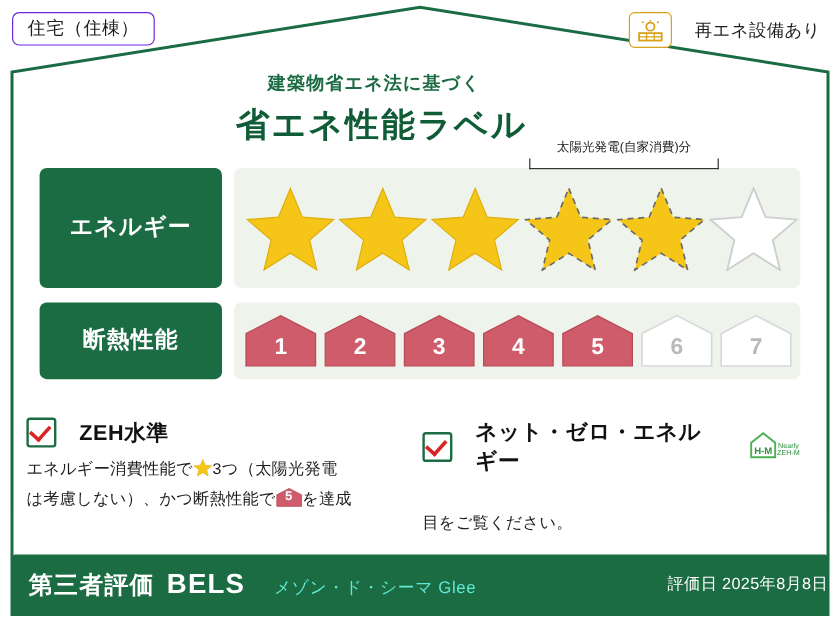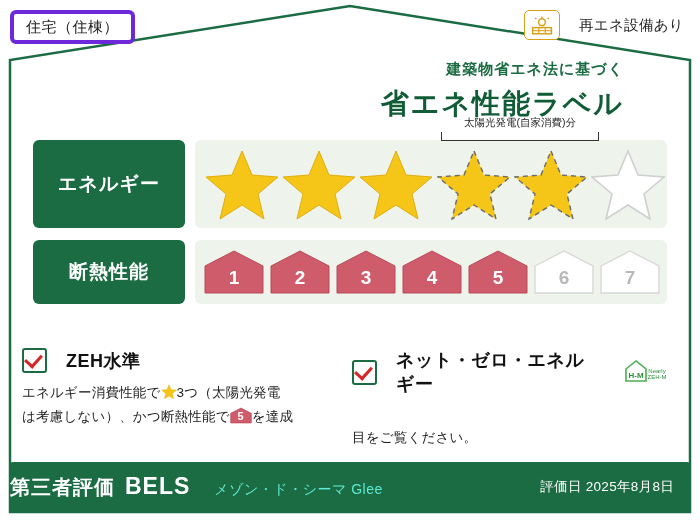--- a/index.html
+++ b/index.html
@@ -21,7 +21,7 @@
   .house-type{
     position:absolute;left:10px;top:10px;
     padding:5px 12px 6px 12px;
-    border:4px solid #6d28d9;
+    border:1px solid #6d28d9;
     border-radius:6px;
     background:#ffffff;
     font-size:15px;

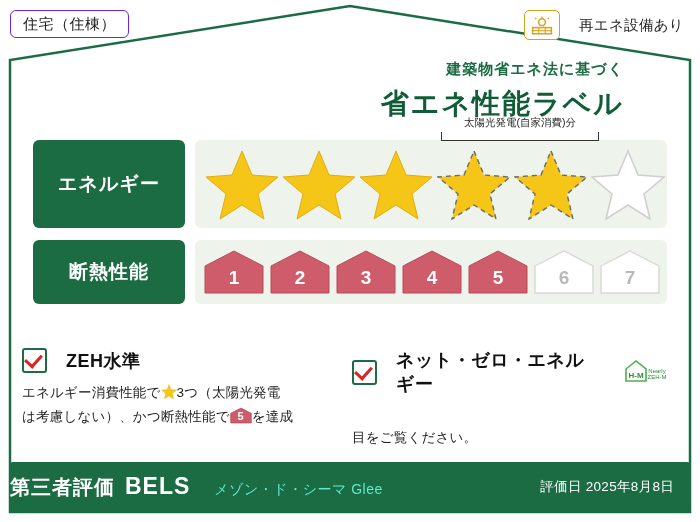--- a/index.html
+++ b/index.html
@@ -49,7 +49,7 @@
 
   
   .title-wrap{
-    position:absolute;left:0;top:60px;width:624px;text-align:right;
+    position:absolute;left:0;top:60px;width:624px;text-align:center;
   }
   .title-sub{
     font-size:15px;color:#1b6b43;font-weight:bold;letter-spacing:1px;

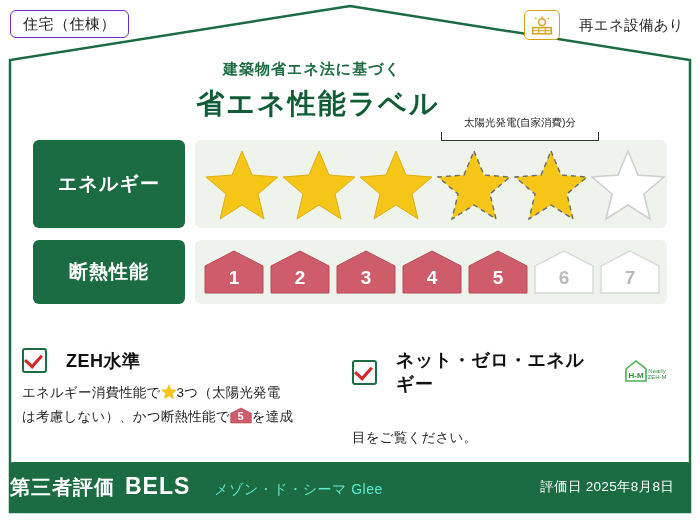--- a/index.html
+++ b/index.html
@@ -82,7 +82,7 @@
     border-radius:6px;
     position:relative;
   }
-  .row-energy{height:88px;}
+  .row-energy{height:100px;}
   .row-insul{height:64px;}
 
   

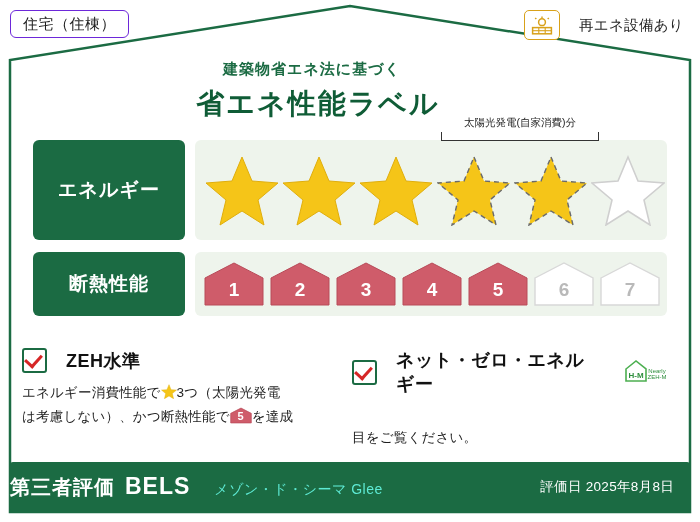--- a/index.html
+++ b/index.html
@@ -159,6 +159,7 @@
   .check-body{
     margin-top:9px;font-size:13.5px;color:#1e1e1e;line-height:1.65;
     letter-spacing:0.2px;
+    font-family:Liberation Mono, monospace;
   }
   .inline-star{display:inline-block;vertical-align:-2px;}
   .inline-grade{

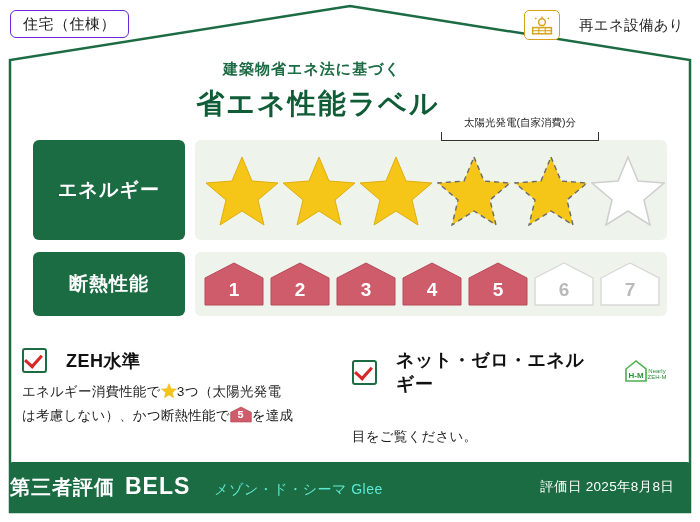--- a/index.html
+++ b/index.html
@@ -183,7 +183,7 @@
     display:flex;align-items:center;
   }
   .footer-left{
-    display:flex;align-items:baseline;gap:10px;
+    display:flex;align-items:baseline;gap:10px;padding-left:14px;
     color:#fff;
   }
   .footer-bels-title{font-size:20px;font-weight:bold;letter-spacing:1px;}

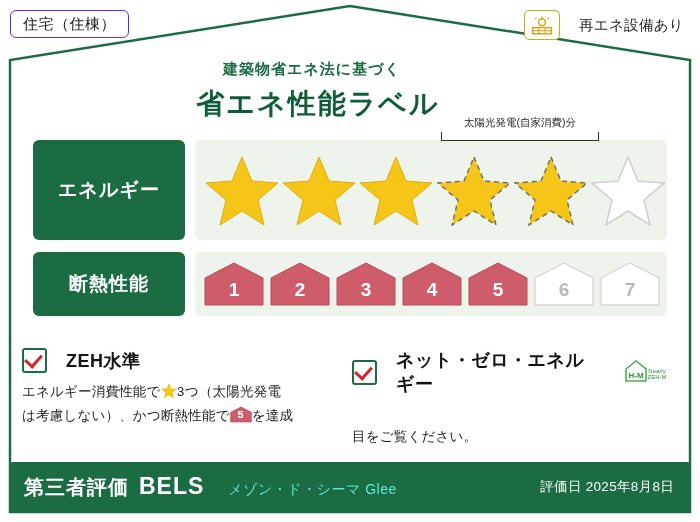--- a/index.html
+++ b/index.html
@@ -192,7 +192,7 @@
     color:#5eead4;font-size:14px;margin-left:14px;letter-spacing:0.5px;
   }
   .footer-right{
-    margin-left:auto;text-align:right;padding-right:16px;color:#ffffff;
+    margin-left:auto;text-align:right;color:#ffffff;
   }
   .footer-date{font-size:13.5px;letter-spacing:0.3px;}
   .footer-no{font-size:11px;color:#d6e8dc;margin-top:2px;letter-spacing:0.3px;}

